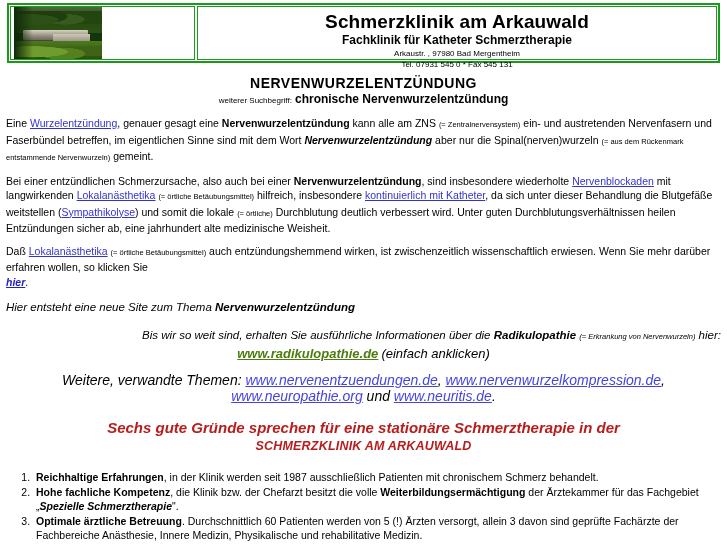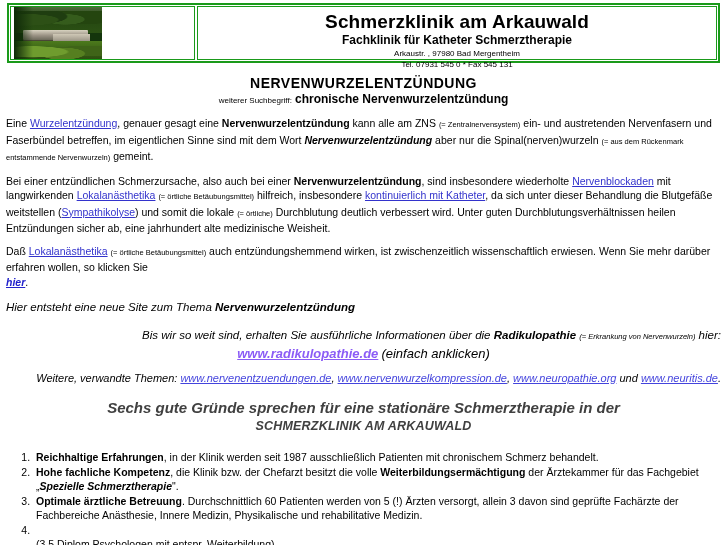--- a/index.html
+++ b/index.html
@@ -172,7 +172,7 @@
     margin: 12px 0 0 0;
   }
   .big-link {
-    color: #8b5cf6;
+    color: #4d7c0f;
     font-style: italic;
     font-weight: bold;
     font-size: 13px;

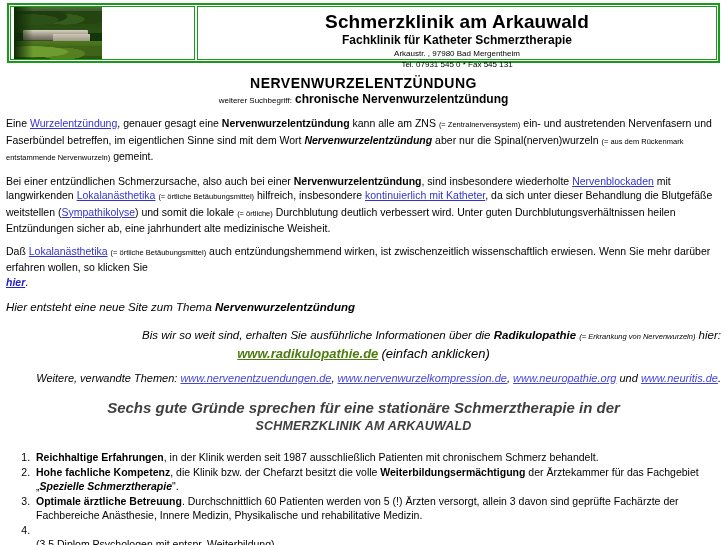--- a/index.html
+++ b/index.html
@@ -184,10 +184,10 @@
     font-weight: normal;
   }
   .themes-line {
-    font-size: 11px;
+    font-size: 14px;
     font-style: italic;
     margin: 11px 0 0 0;
-    text-align: right;
+    text-align: center;
   }
   .themes-line a { color: #4444dd; text-decoration: underline; }
 

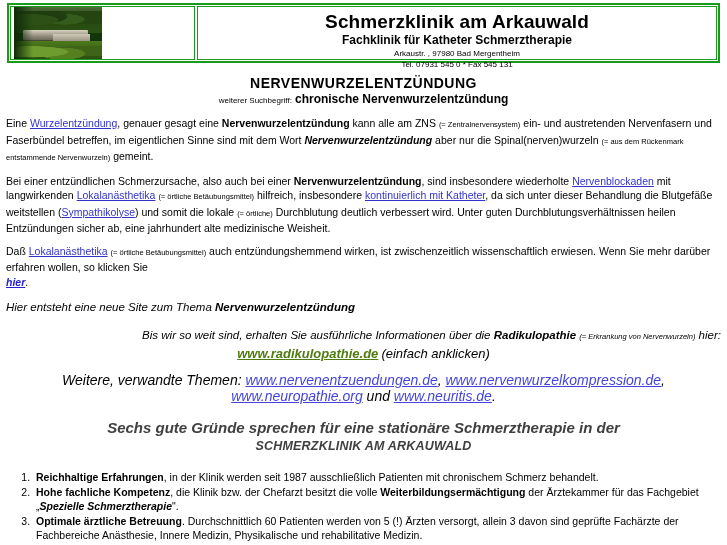--- a/index.html
+++ b/index.html
@@ -192,7 +192,7 @@
   .themes-line a { color: #4444dd; text-decoration: underline; }
 
   h2.green-head {
-    color: #404040;
+    color: #b91c1c;
     text-align: center;
     font-style: italic;
     font-weight: bold;

